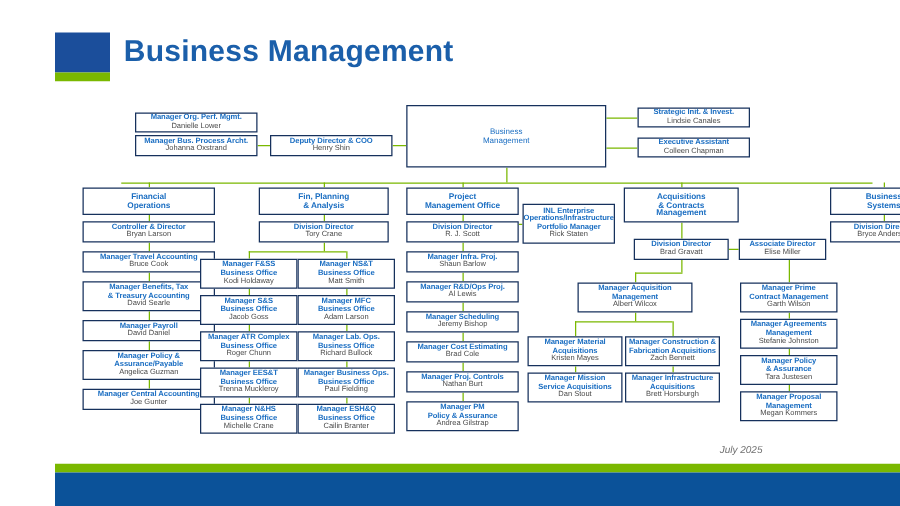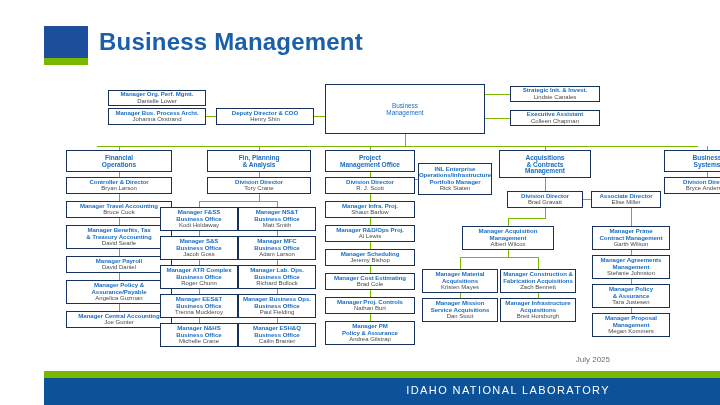--- a/index.html
+++ b/index.html
@@ -29,7 +29,7 @@
   }
   .date-text{
     position:absolute;right:14px;top:355px;
-    color:#6f6f6f;font-size:8px;
+    color:#6f6f6f;font-size:8px;font-style:italic;
   }
 
   

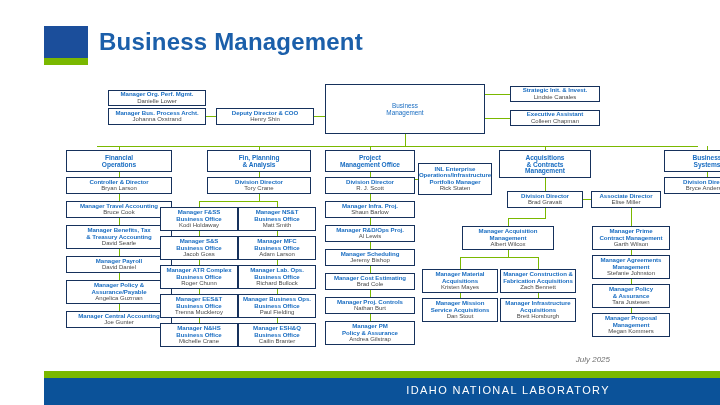--- a/index.html
+++ b/index.html
@@ -327,7 +327,6 @@
   <div class="date-text">July 2025</div>
   <div class="ftr-green"></div>
   <div class="ftr-blue"></div>
-  <div class="ftr-text">IDAHO NATIONAL LABORATORY</div>
 </div>
 
 </body></html>

